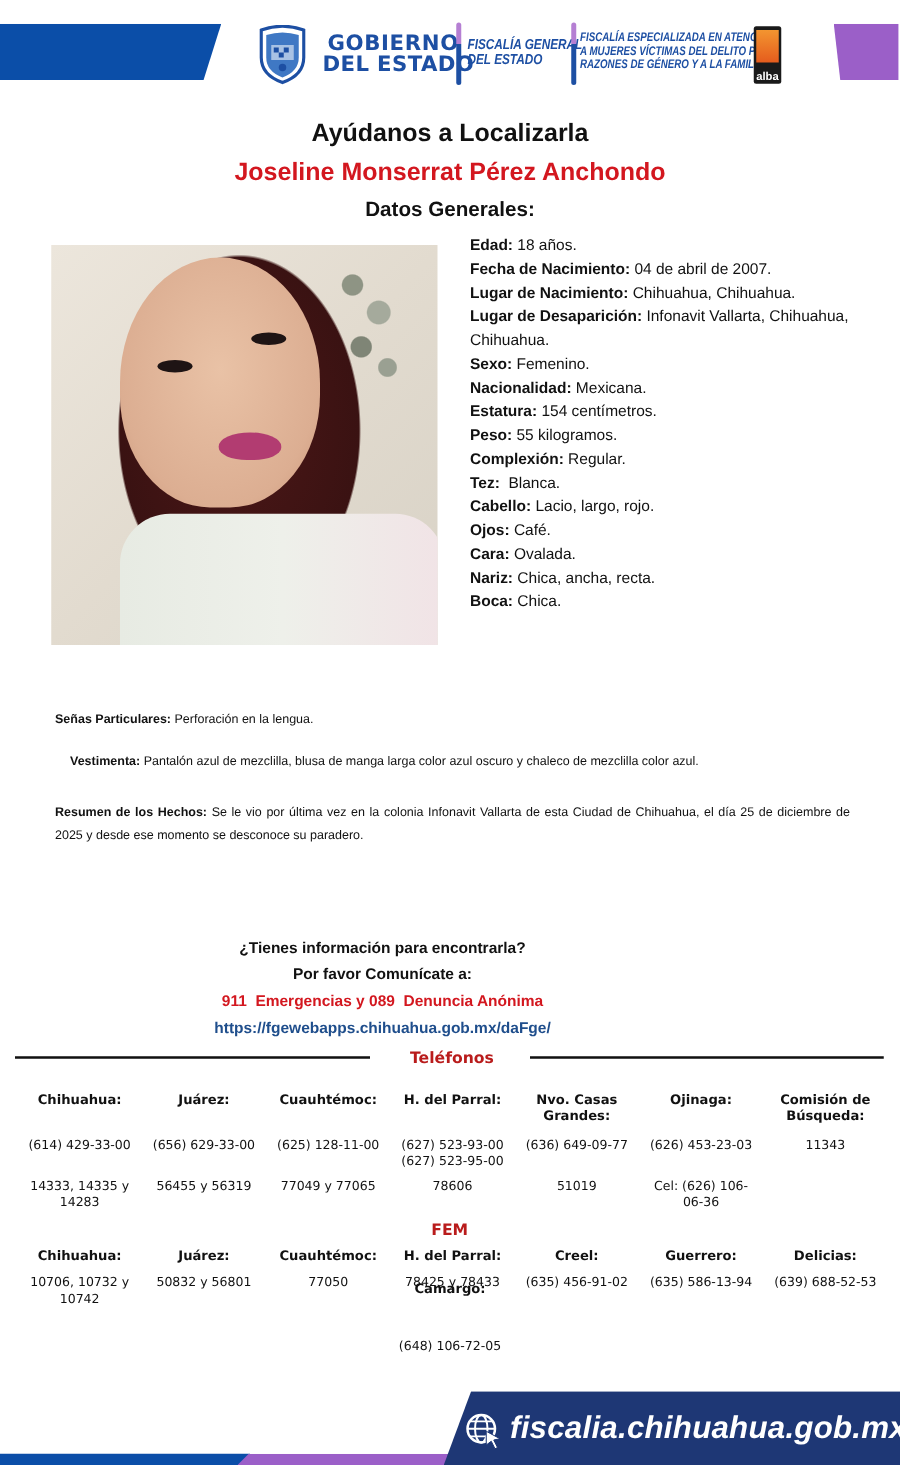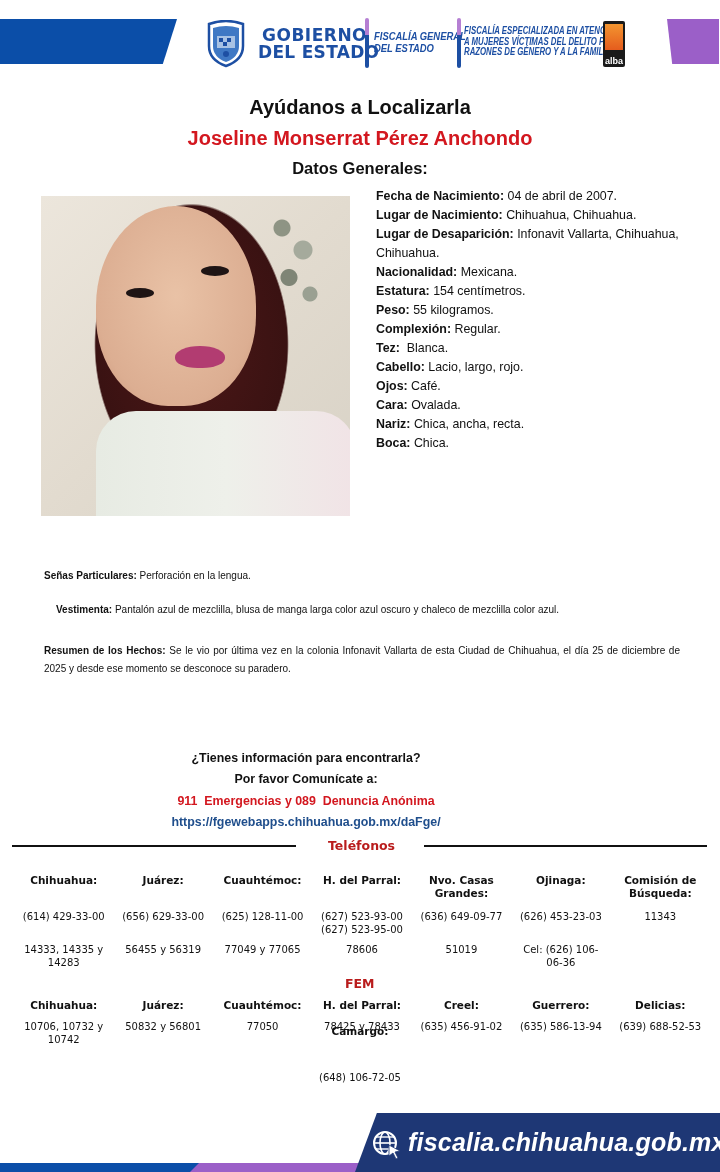--- a/index.html
+++ b/index.html
@@ -149,6 +149,7 @@
 </div>
 
 <div class="info">
+  <div class="row"><b>Edad:</b><span> 18 años.</span></div>
   <div class="row"><b>Fecha de Nacimiento:</b><span> 04 de abril de 2007.</span></div>
   <div class="row"><b>Lugar de Nacimiento:</b><span> Chihuahua, Chihuahua.</span></div>
   <div class="row"><b>Lugar de Desaparición:</b><span> Infonavit Vallarta, Chihuahua, Chihuahua.</span></div>

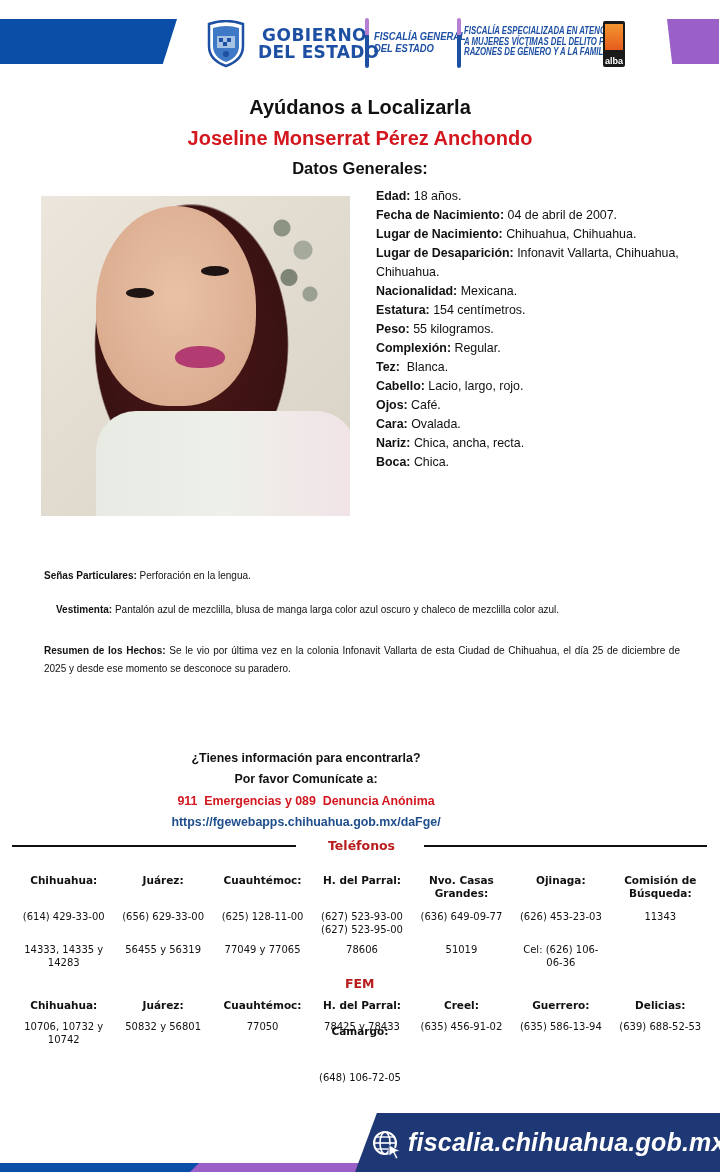--- a/index.html
+++ b/index.html
@@ -153,6 +153,7 @@
   <div class="row"><b>Fecha de Nacimiento:</b><span> 04 de abril de 2007.</span></div>
   <div class="row"><b>Lugar de Nacimiento:</b><span> Chihuahua, Chihuahua.</span></div>
   <div class="row"><b>Lugar de Desaparición:</b><span> Infonavit Vallarta, Chihuahua, Chihuahua.</span></div>
+  <div class="row"><b>Sexo:</b><span> Femenino.</span></div>
   <div class="row"><b>Nacionalidad:</b><span> Mexicana.</span></div>
   <div class="row"><b>Estatura:</b><span> 154 centímetros.</span></div>
   <div class="row"><b>Peso:</b><span> 55 kilogramos.</span></div>

